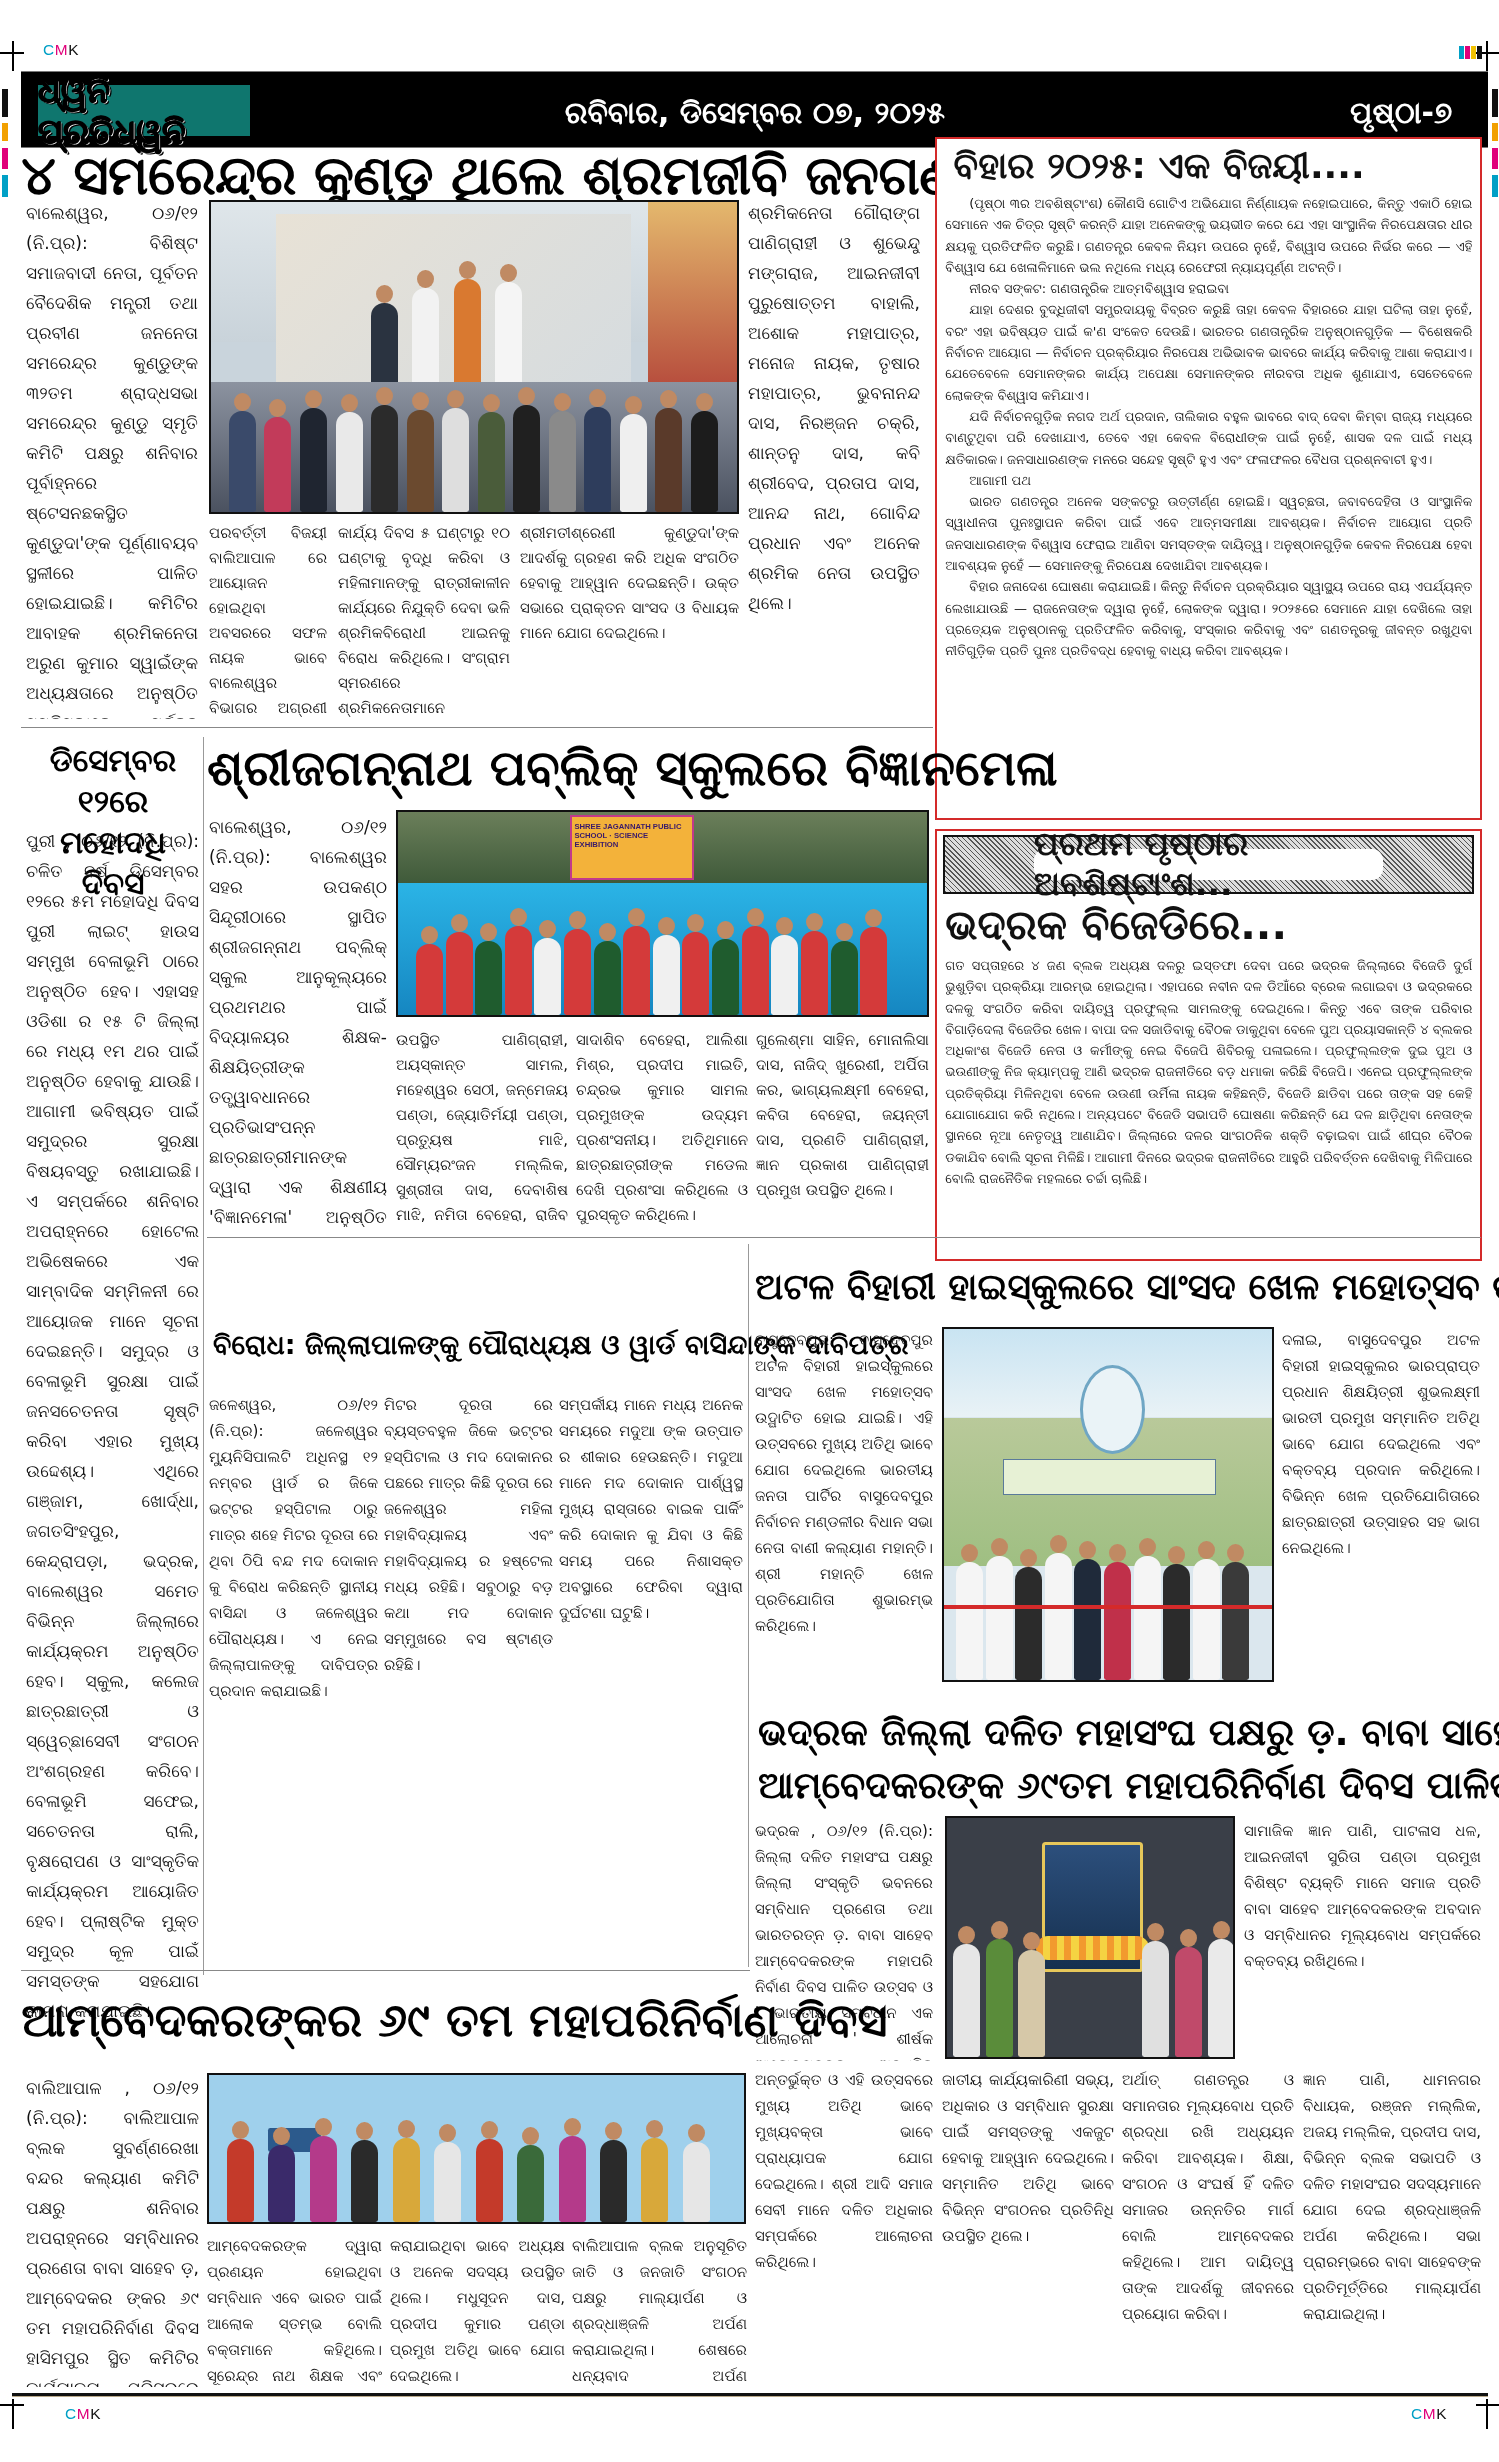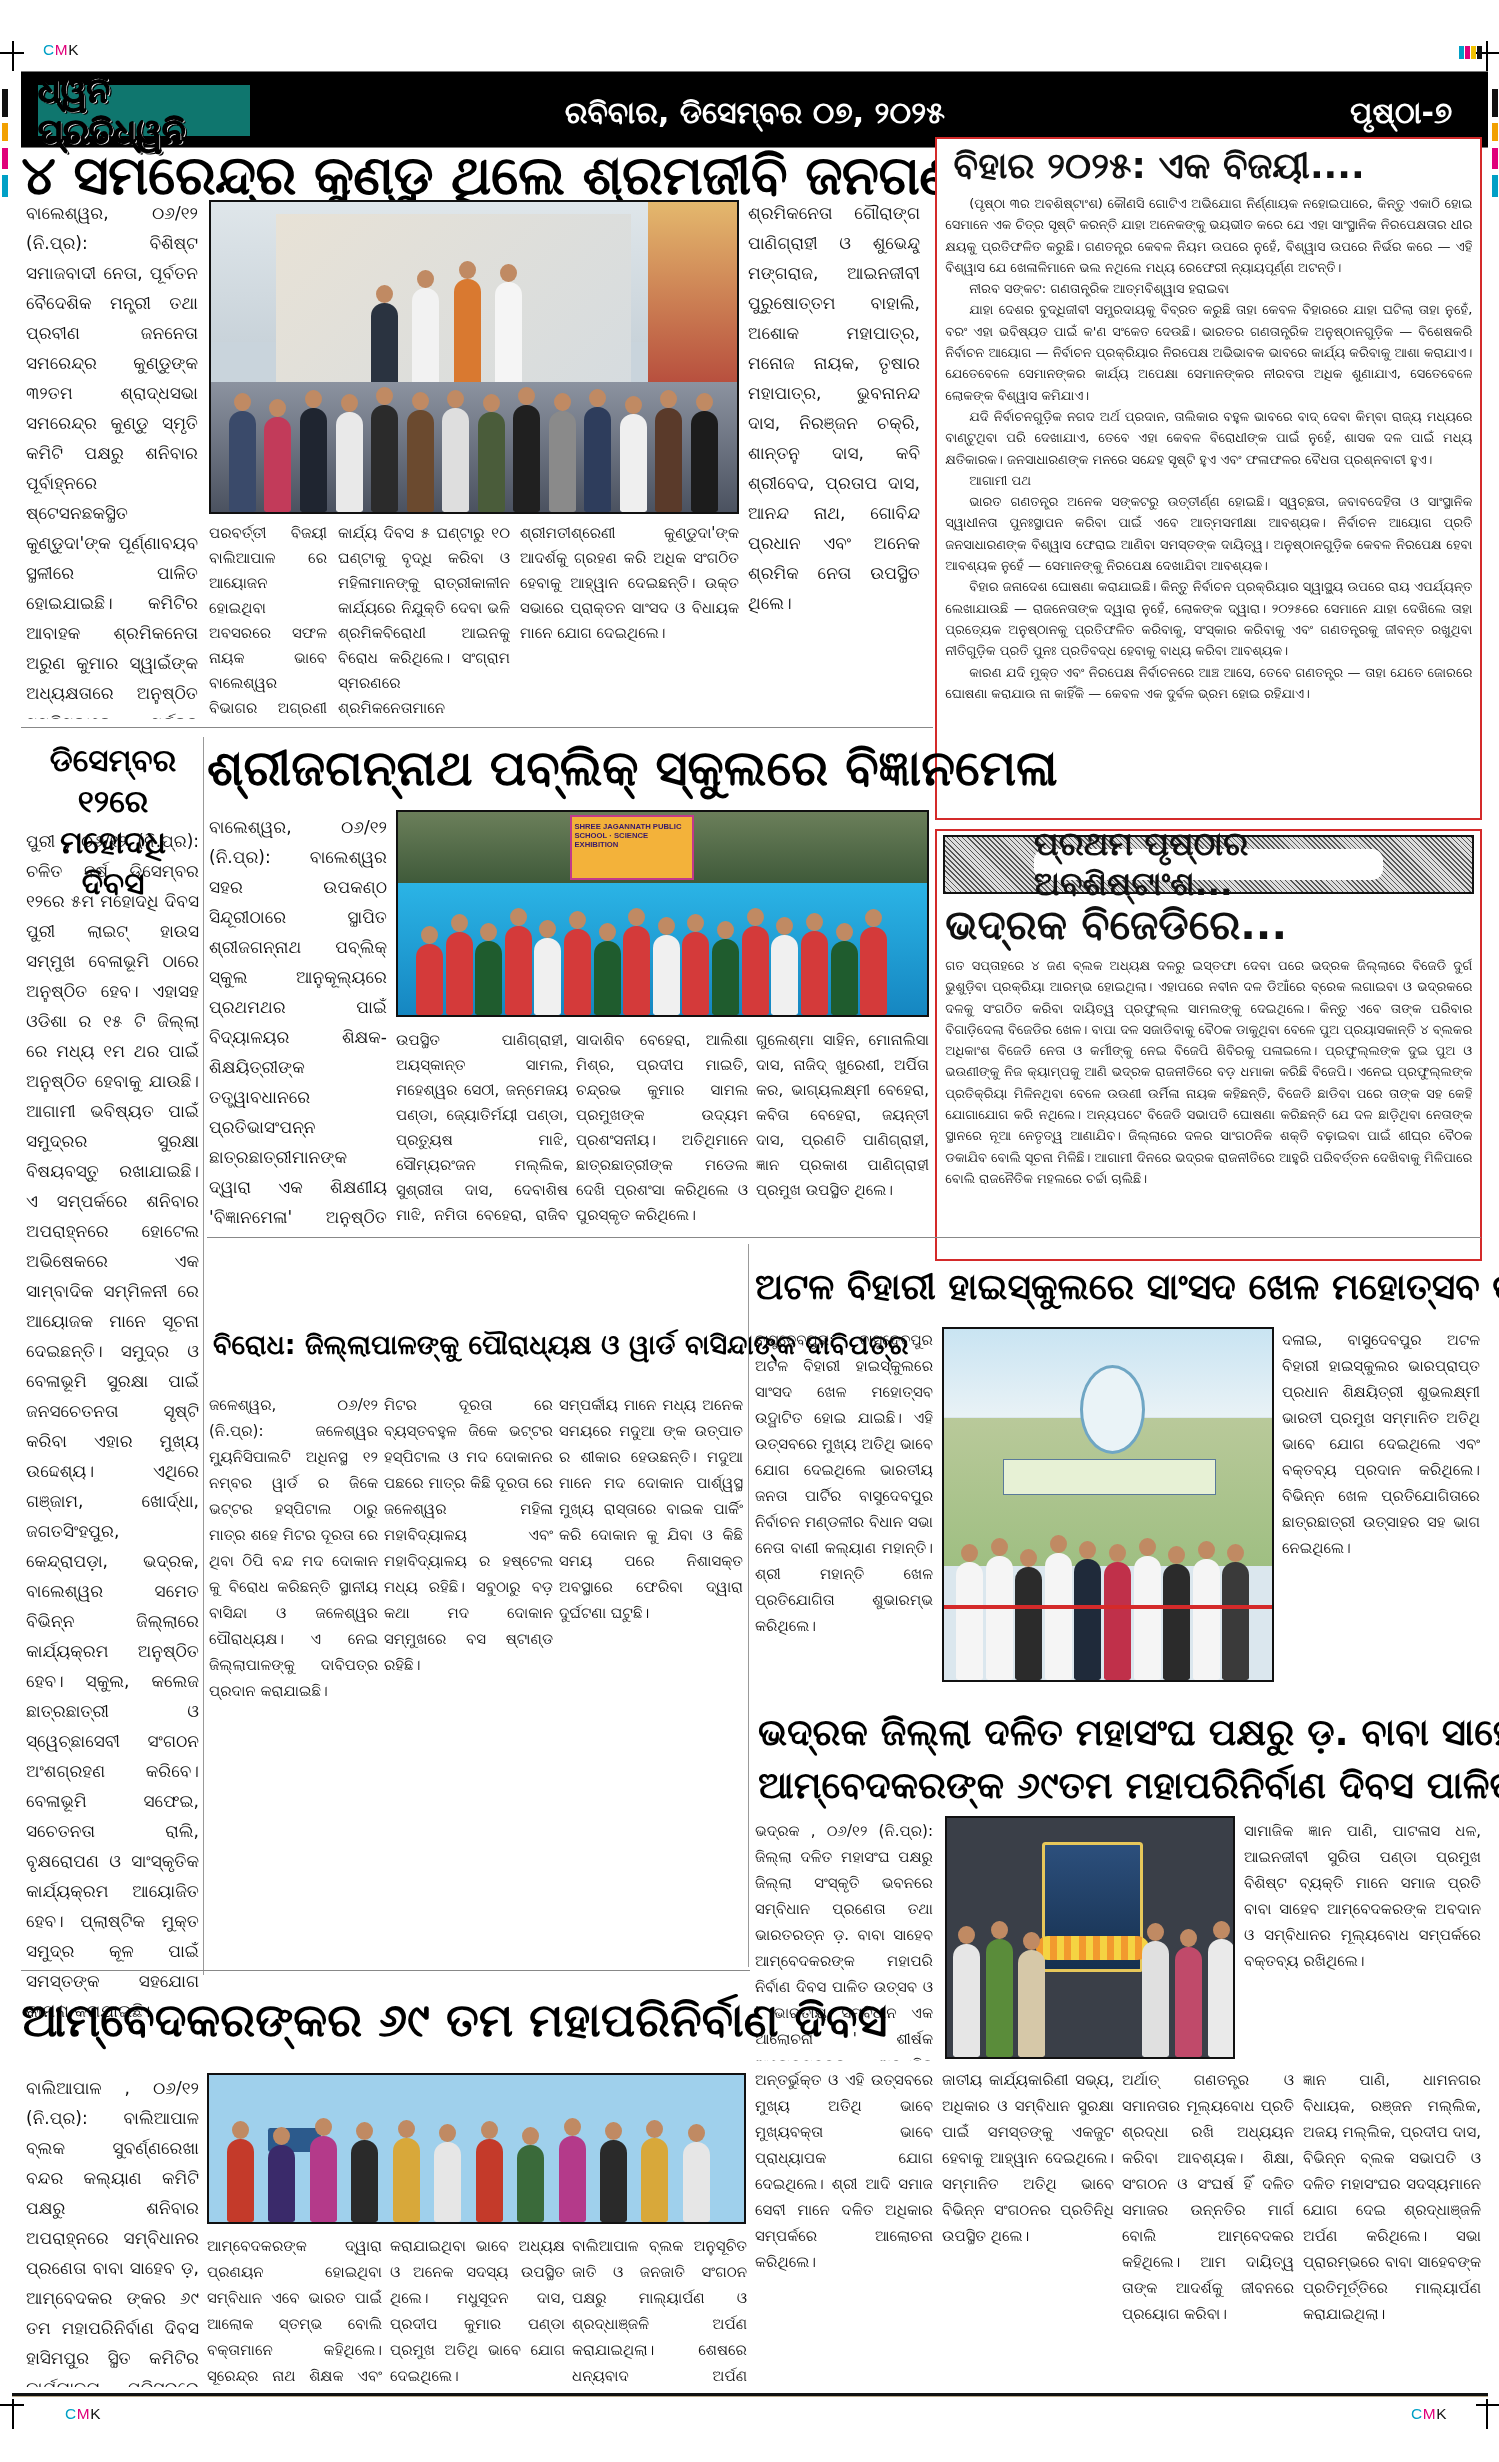--- a/index.html
+++ b/index.html
@@ -127,7 +127,6 @@
     <p style="text-indent:24px;">ଆଗାମୀ ପଥ</p>
     <p style="text-indent:24px;">ଭାରତ ଗଣତନ୍ତ୍ର ଅନେକ ସଙ୍କଟରୁ ଉତ୍ତୀର୍ଣ୍ଣ ହୋଇଛି। ସ୍ୱଚ୍ଛତା, ଜବାବଦେହିତା ଓ ସାଂସ୍ଥାନିକ ସ୍ୱାଧୀନତା ପୁନଃସ୍ଥାପନ କରିବା ପାଇଁ ଏବେ ଆତ୍ମସମୀକ୍ଷା ଆବଶ୍ୟକ। ନିର୍ବାଚନ ଆୟୋଗ ପ୍ରତି ଜନସାଧାରଣଙ୍କ ବିଶ୍ୱାସ ଫେରାଇ ଆଣିବା ସମସ୍ତଙ୍କ ଦାୟିତ୍ୱ। ଅନୁଷ୍ଠାନଗୁଡ଼ିକ କେବଳ ନିରପେକ୍ଷ ହେବା ଆବଶ୍ୟକ ନୁହେଁ — ସେମାନଙ୍କୁ ନିରପେକ୍ଷ ଦେଖାଯିବା ଆବଶ୍ୟକ।</p>
     <p style="text-indent:24px;">ବିହାର ଜନାଦେଶ ଘୋଷଣା କରାଯାଇଛି। କିନ୍ତୁ ନିର୍ବାଚନ ପ୍ରକ୍ରିୟାର ସ୍ୱାସ୍ଥ୍ୟ ଉପରେ ରାୟ ଏପର୍ଯ୍ୟନ୍ତ ଲେଖାଯାଉଛି — ରାଜନେତାଙ୍କ ଦ୍ୱାରା ନୁହେଁ, ଲୋକଙ୍କ ଦ୍ୱାରା। ୨୦୨୫ରେ ସେମାନେ ଯାହା ଦେଖିଲେ ତାହା ପ୍ରତ୍ୟେକ ଅନୁଷ୍ଠାନକୁ ପ୍ରତିଫଳିତ କରିବାକୁ, ସଂସ୍କାର କରିବାକୁ ଏବଂ ଗଣତନ୍ତ୍ରକୁ ଜୀବନ୍ତ ରଖୁଥିବା ନୀତିଗୁଡ଼ିକ ପ୍ରତି ପୁନଃ ପ୍ରତିବଦ୍ଧ ହେବାକୁ ବାଧ୍ୟ କରିବା ଆବଶ୍ୟକ।</p>
-    <p style="text-indent:24px;">କାରଣ ଯଦି ମୁକ୍ତ ଏବଂ ନିରପେକ୍ଷ ନିର୍ବାଚନରେ ଆଞ୍ଚ ଆସେ, ତେବେ ଗଣତନ୍ତ୍ର — ତାହା ଯେତେ ଜୋରରେ ଘୋଷଣା କରାଯାଉ ନା କାହିଁକି — କେବଳ ଏକ ଦୁର୍ବଳ ଭ୍ରମ ହୋଇ ରହିଯାଏ।</p>
   </div>
 </section>
 

